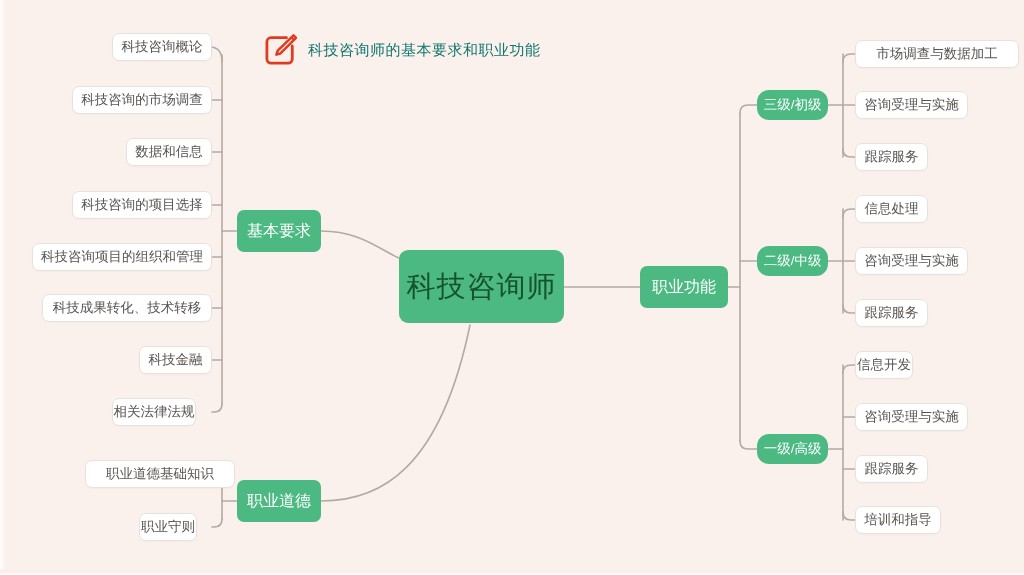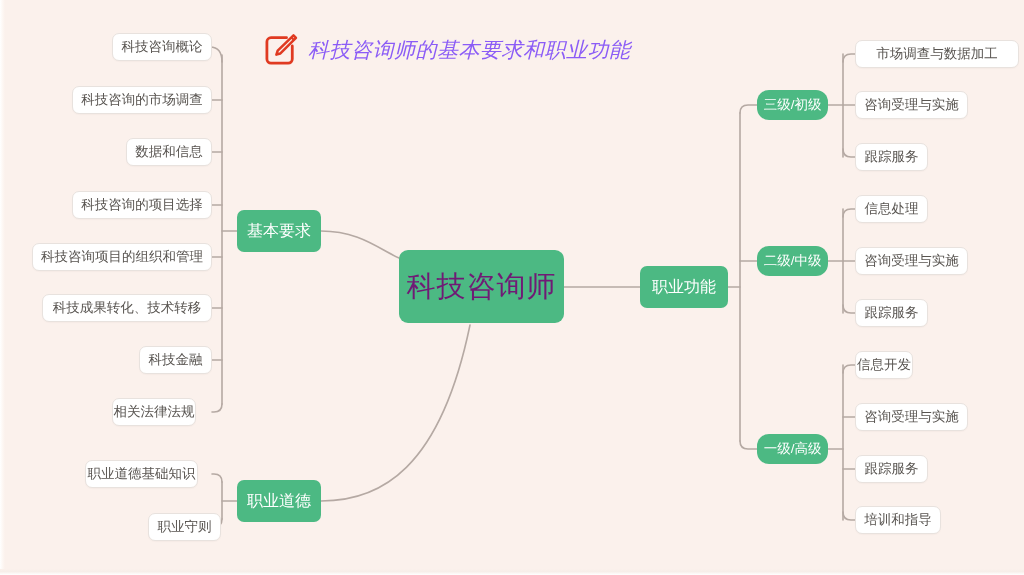--- a/index.html
+++ b/index.html
@@ -98,11 +98,10 @@
     gap: 10px;
   }
   #title-text {
-    color: #8b5cf6;
-    font-size: 21px;
+    color: #0f766e;
+    font-size: 15px;
     letter-spacing: 0.5px;
     white-space: nowrap;
-    font-style: italic;
   }
   #edit-icon {
     width: 36px;

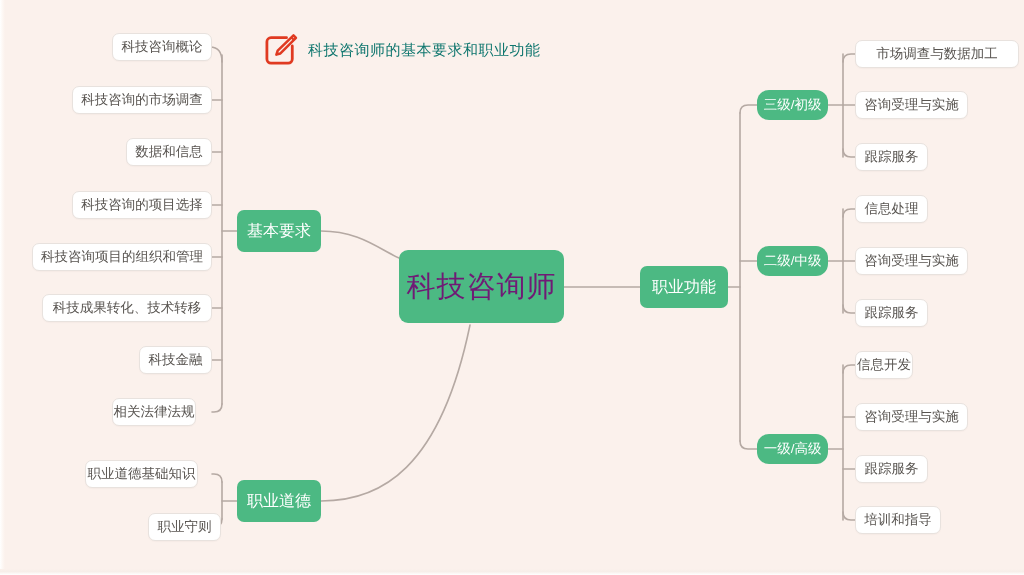--- a/index.html
+++ b/index.html
@@ -83,7 +83,7 @@
   #root-node {
     background: #4cb983;
     border-radius: 9px;
-    color: #701a75;
+    color: #14532d;
     font-size: 29px;
     letter-spacing: 1px;
   }

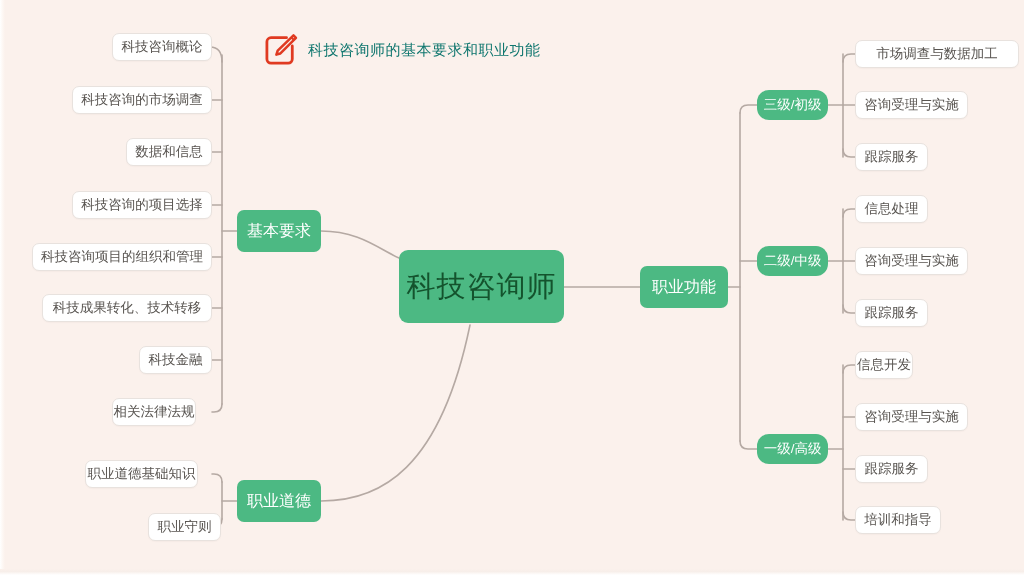--- a/index.html
+++ b/index.html
@@ -194,7 +194,7 @@
   <div class="node leaf" style="left:139px; top:346px; width:73px;">科技金融</div>
   <div class="node leaf" style="left:112px; top:398px; width:84px;">相关法律法规</div>
 
-  <div class="node leaf" style="left:85px; top:460px; width:113px;">职业道德基础知识</div>
+  <div class="node leaf" style="left:85px; top:460px; width:150px;">职业道德基础知识</div>
   <div class="node leaf" style="left:148px; top:513px; width:73px;">职业守则</div>
 
   <div class="node green" style="left:640px; top:266px; width:88px;">职业功能</div>

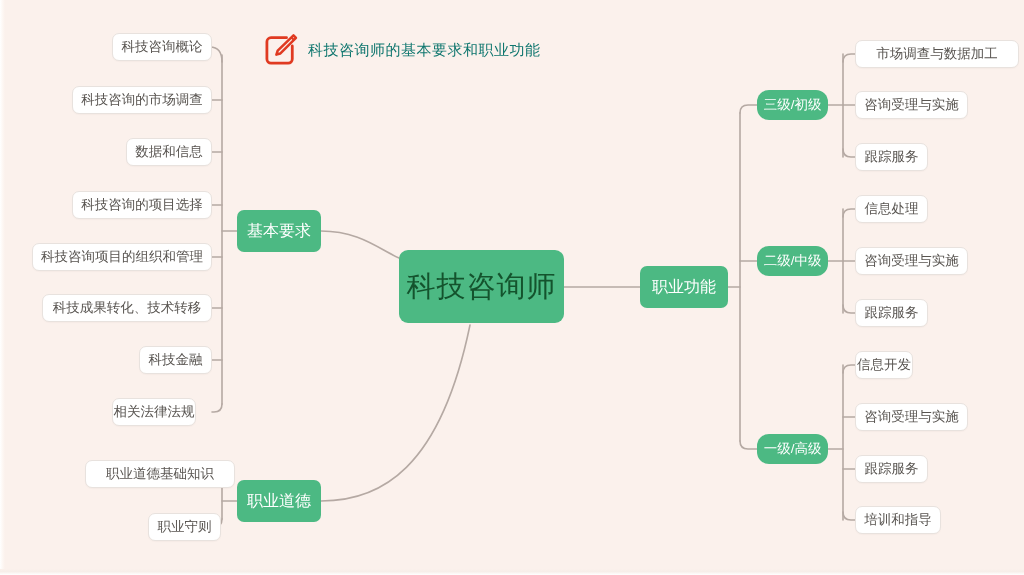--- a/index.html
+++ b/index.html
@@ -195,7 +195,7 @@
   <div class="node leaf" style="left:112px; top:398px; width:84px;">相关法律法规</div>
 
   <div class="node leaf" style="left:85px; top:460px; width:150px;">职业道德基础知识</div>
-  <div class="node leaf" style="left:148px; top:513px; width:73px;">职业守则</div>
+  <div class="node leaf" style="left:139px; top:513px; width:58px;">职业守则</div>
 
   <div class="node green" style="left:640px; top:266px; width:88px;">职业功能</div>
 

